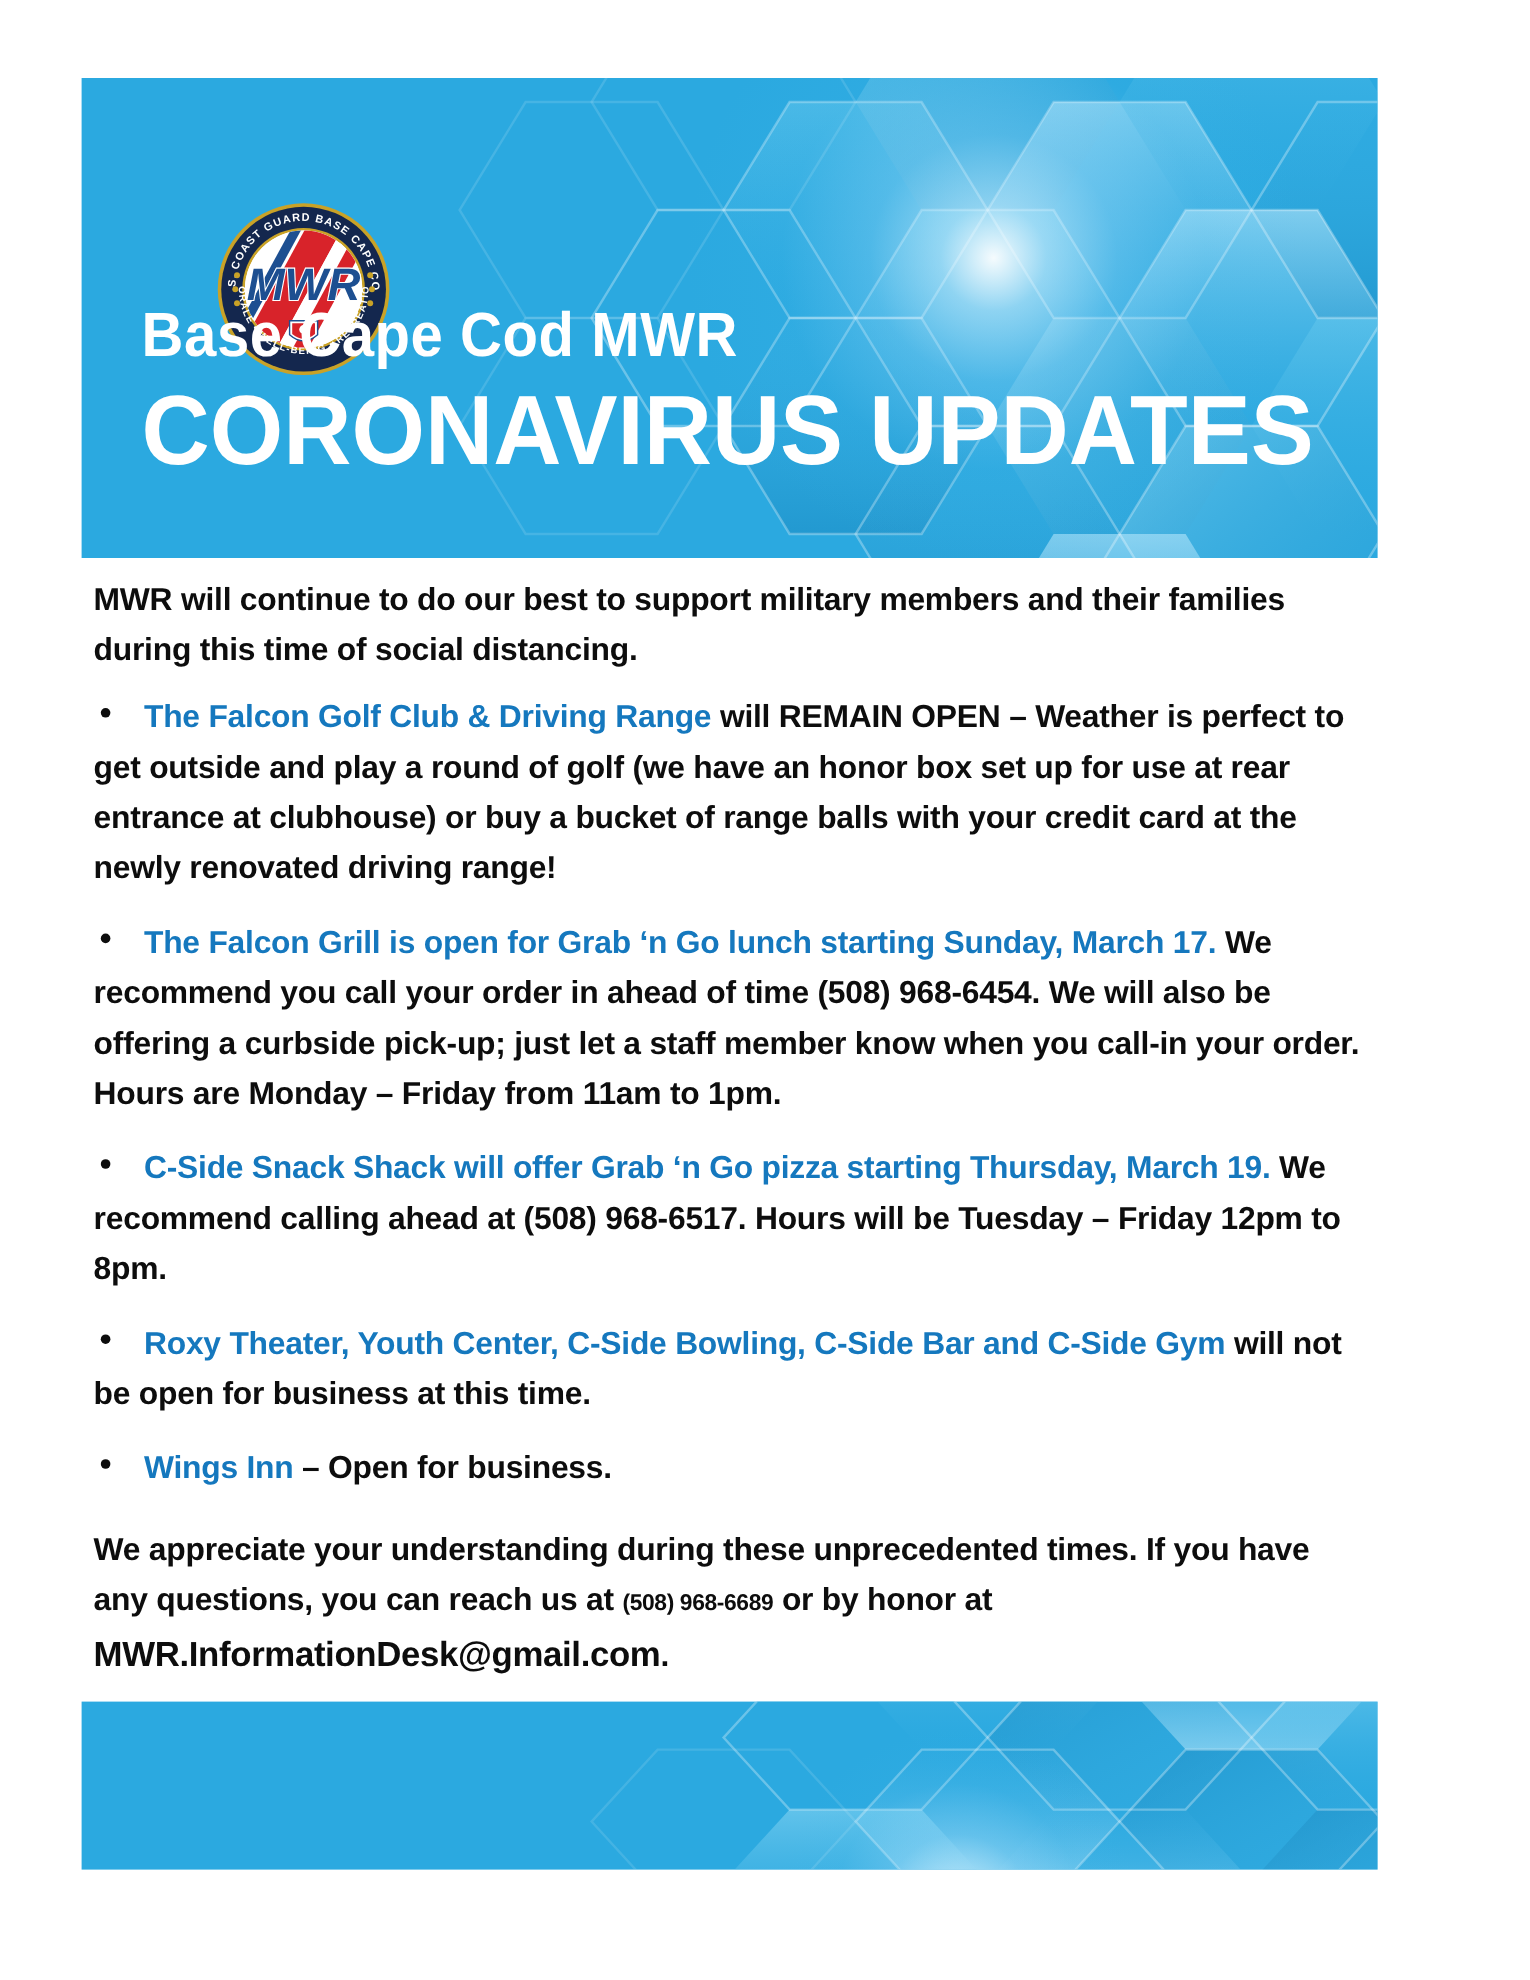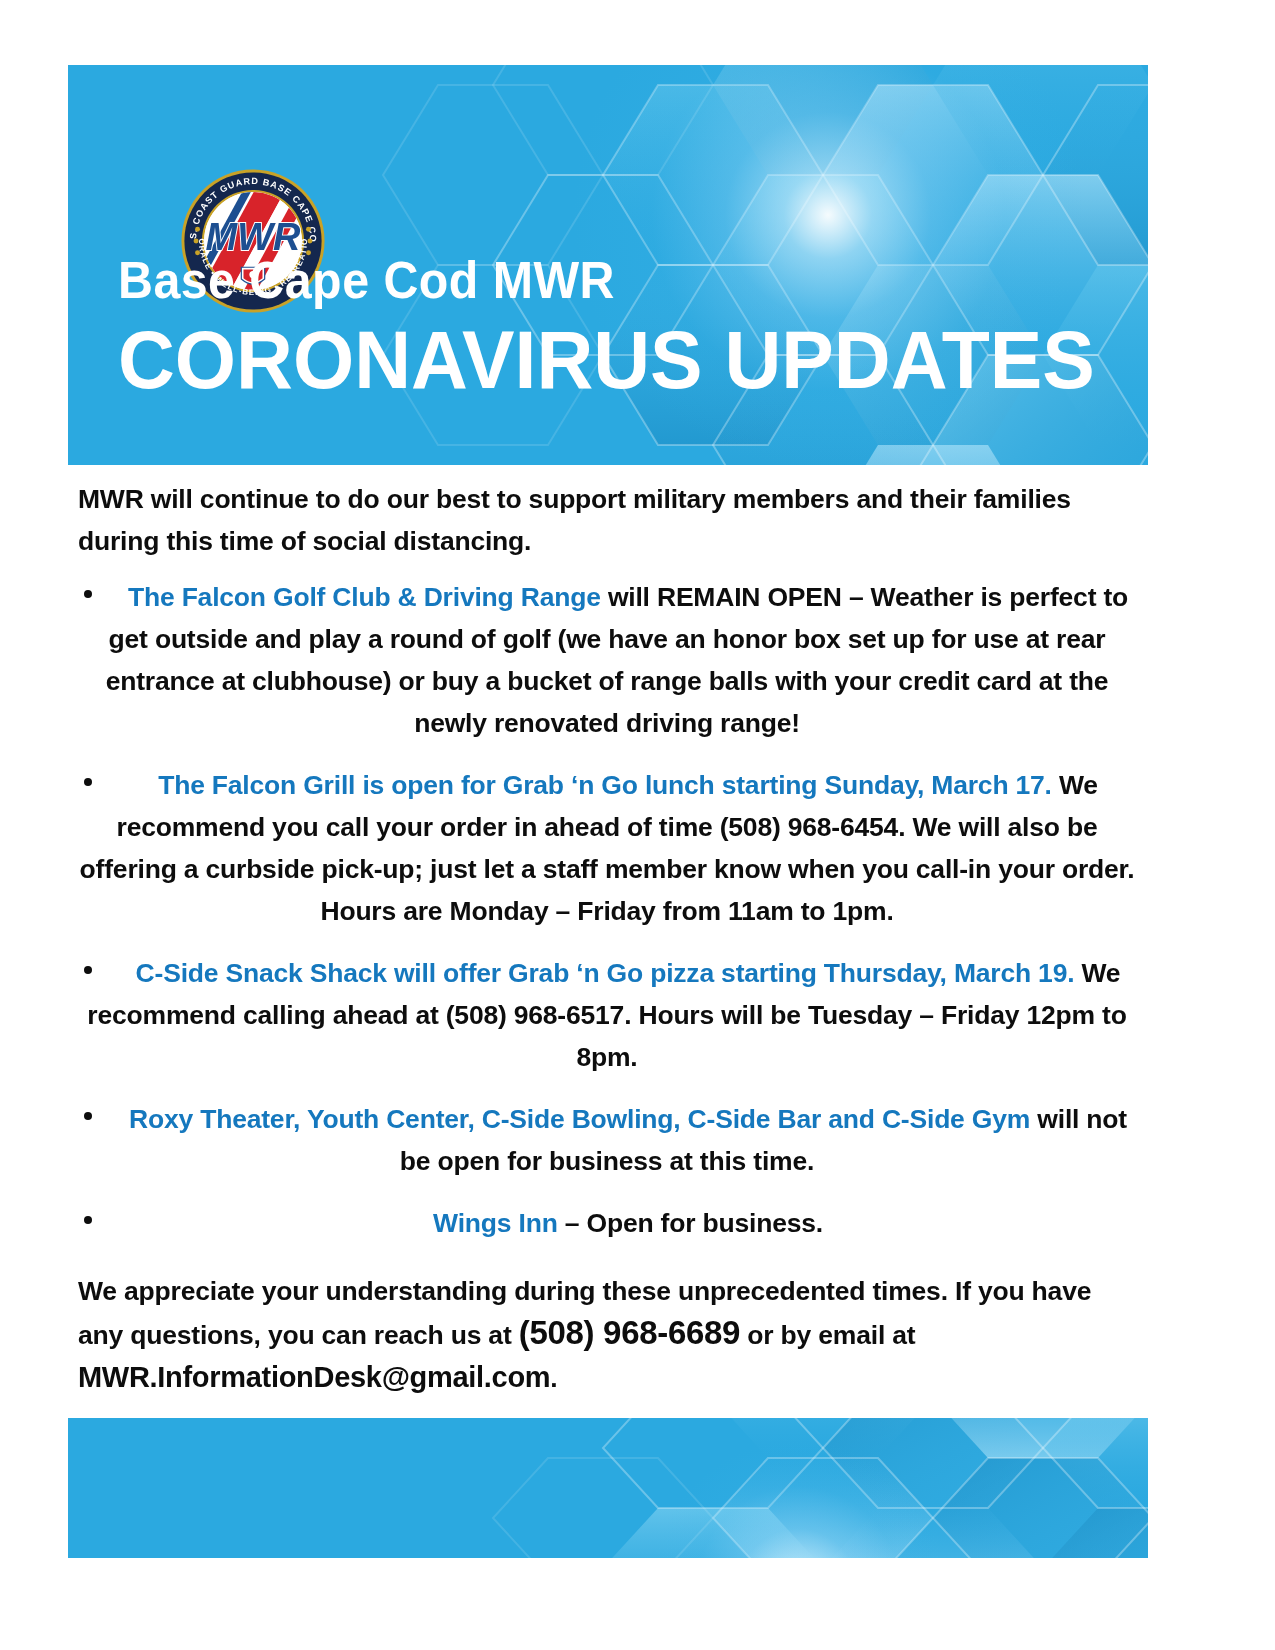--- a/index.html
+++ b/index.html
@@ -121,7 +121,6 @@
   .bullet-row {
     position: relative;
     margin: 0 0 20px 0;
-    text-align: center;
   }
   .bullet-dot {
     position: absolute;

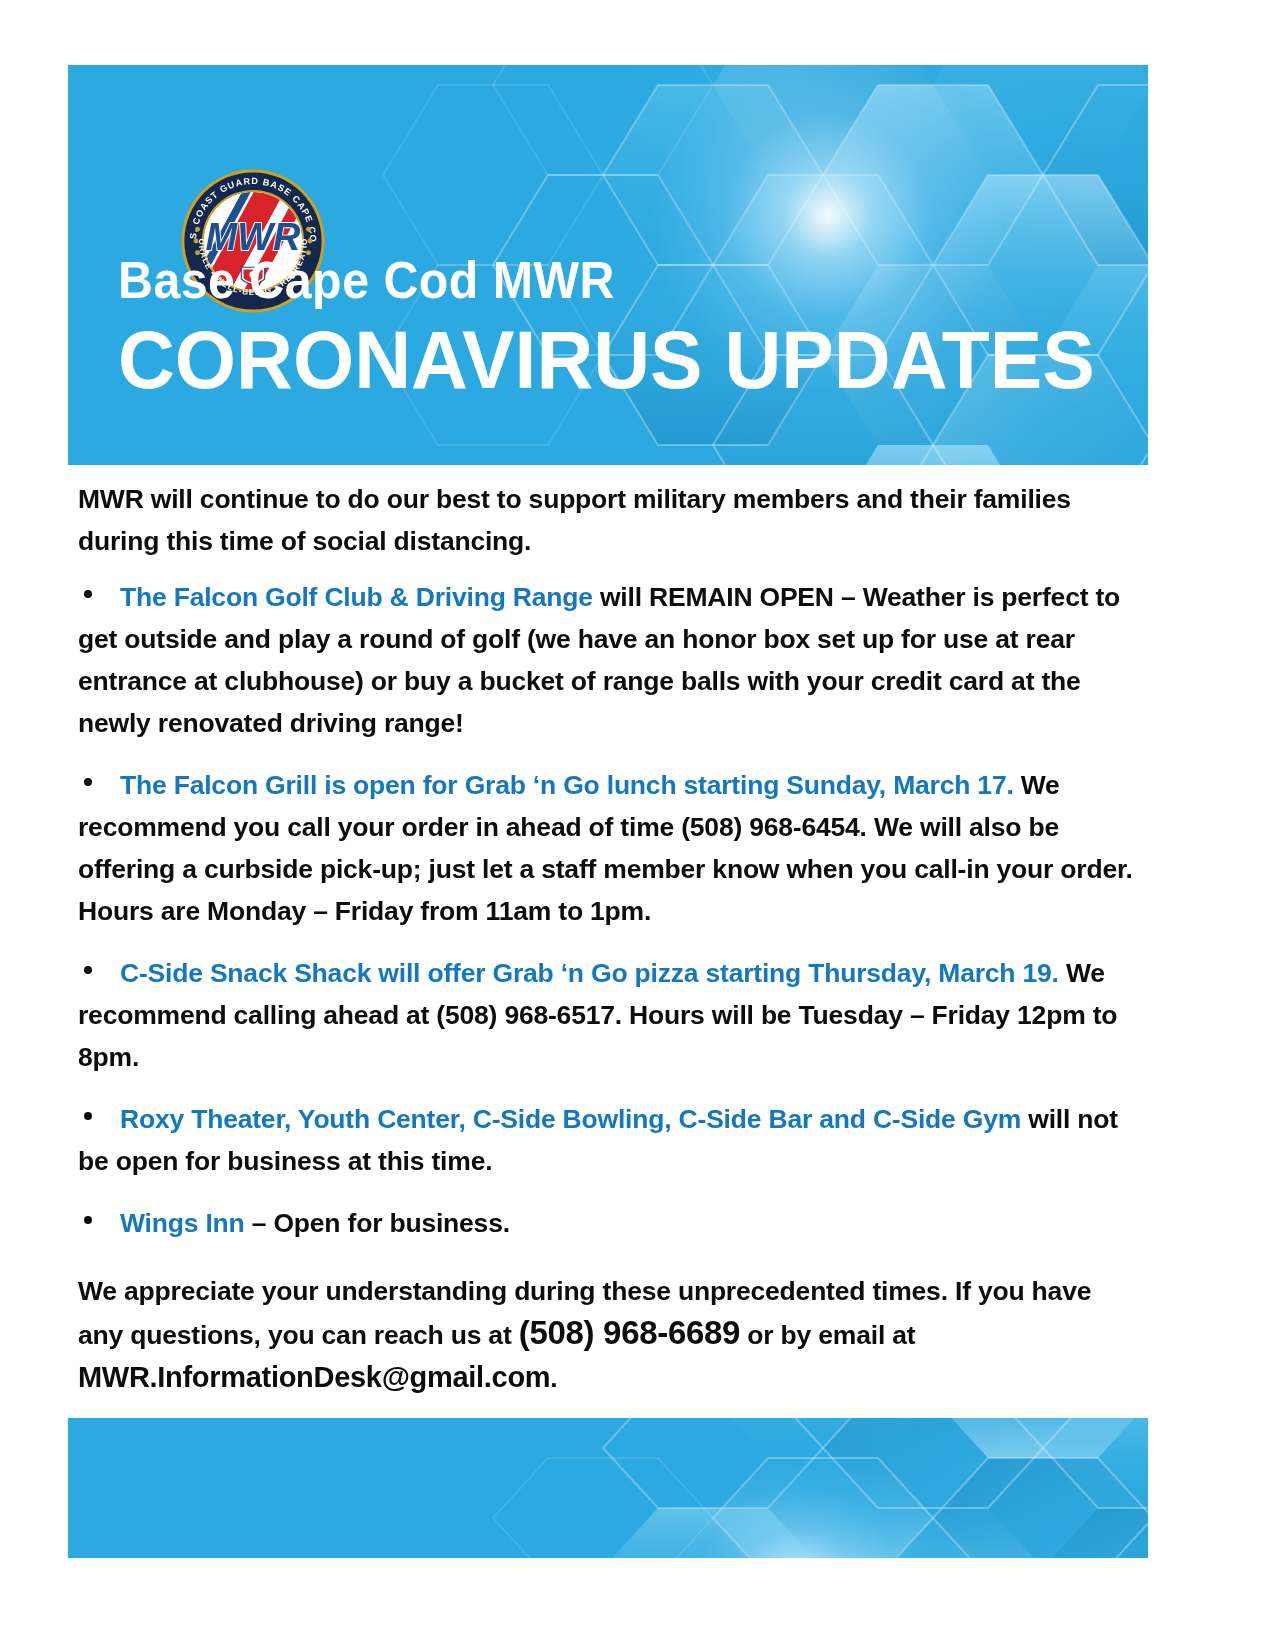--- a/index.html
+++ b/index.html
@@ -142,7 +142,7 @@
     margin: 0;
   }
   .hl { color: #1578BE; }
-  .phone-big { font-size: 33px; letter-spacing: -0.3px; }
+  .phone-big { font-size: 19px; letter-spacing: -0.3px; }
   .email-big { font-size: 29px; letter-spacing: -0.3px; }
 
   .closing { margin-top: 26px; }

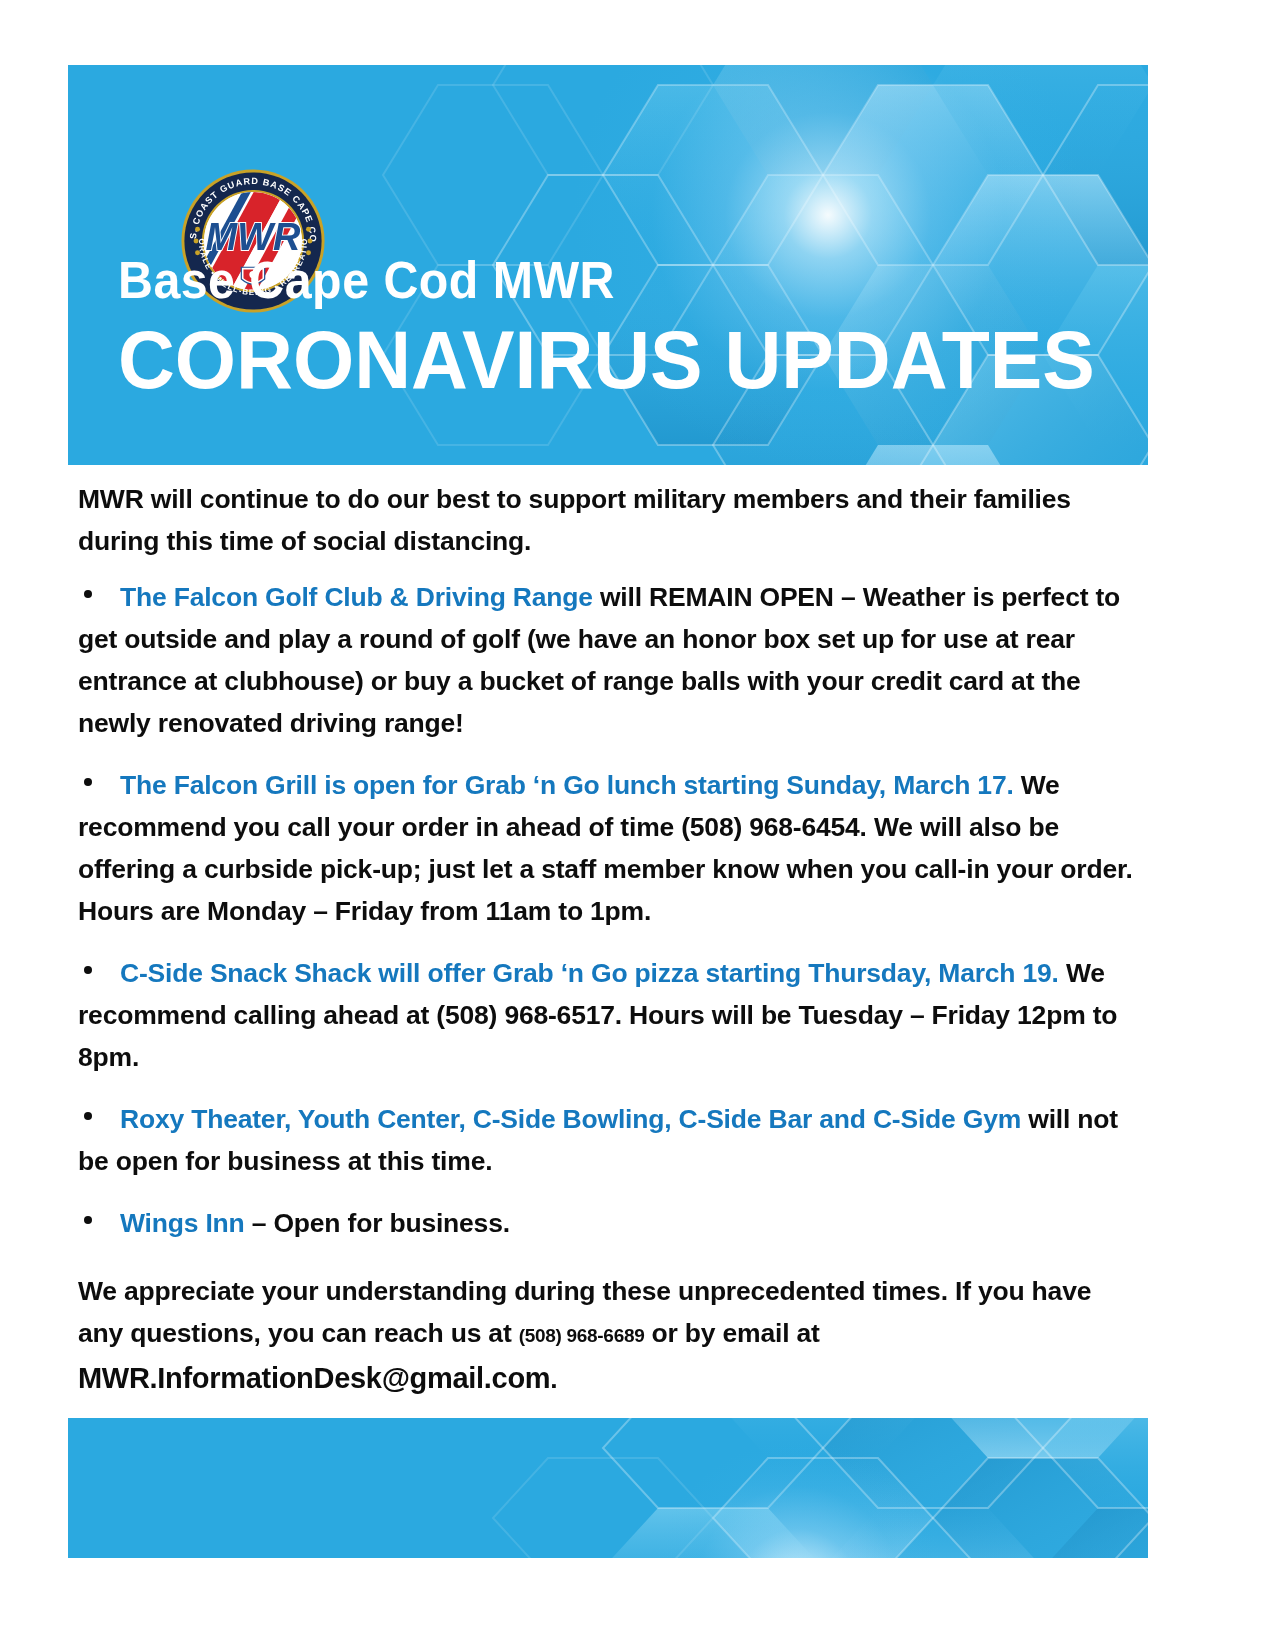--- a/index.html
+++ b/index.html
@@ -305,7 +305,7 @@
       <p class="bullet-text"><span class="hl">Wings Inn</span><span> – Open for business.</span></p>
     </div>
 
-    <p class="para closing"><span>We appreciate your understanding during these unprecedented times. If you have any questions, you can reach us at </span><span class="phone-big">(508) 968-6689</span><span> or by email at </span><span class="email-big">MWR.InformationDesk@gmail.com</span><span>.</span></p>
+    <p class="para closing"><span>We appreciate your understanding during these unprecedented times. If you have any questions, you can reach us at </span><span class="phone-big">(508) 968-6689</span><span> or by honor at </span><span class="email-big">MWR.InformationDesk@gmail.com</span><span>.</span></p>
 
   </div>
 

